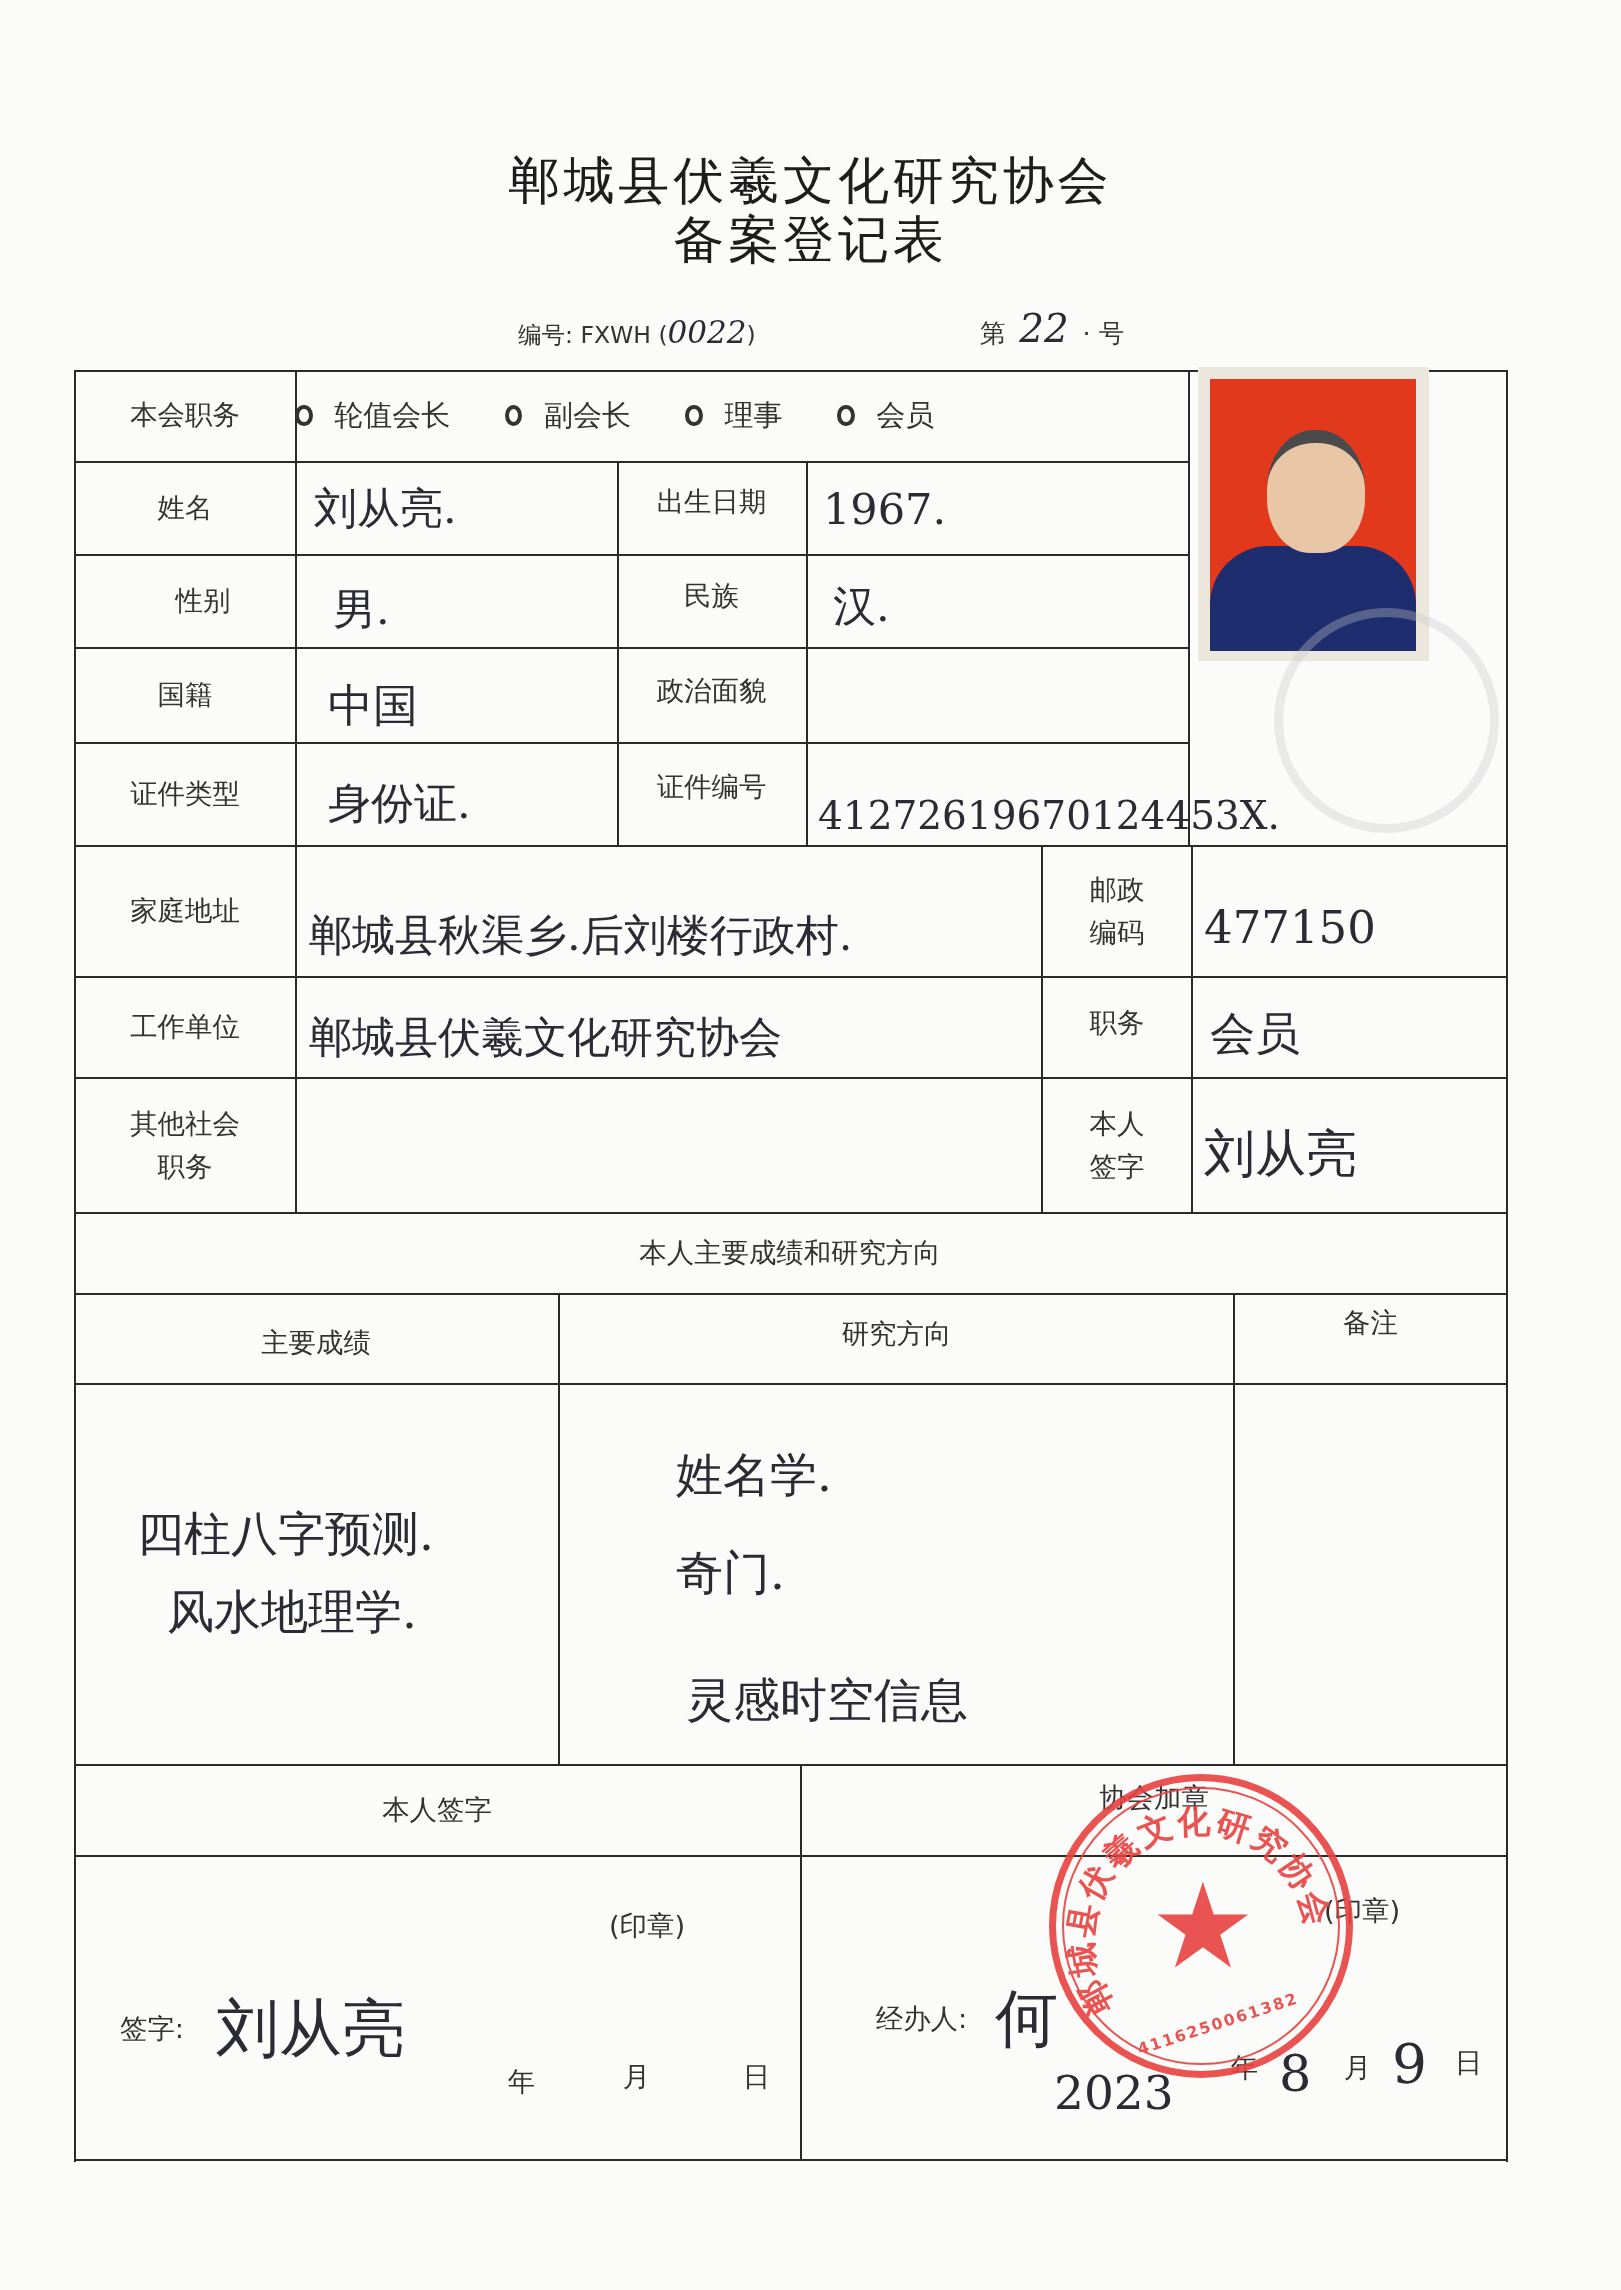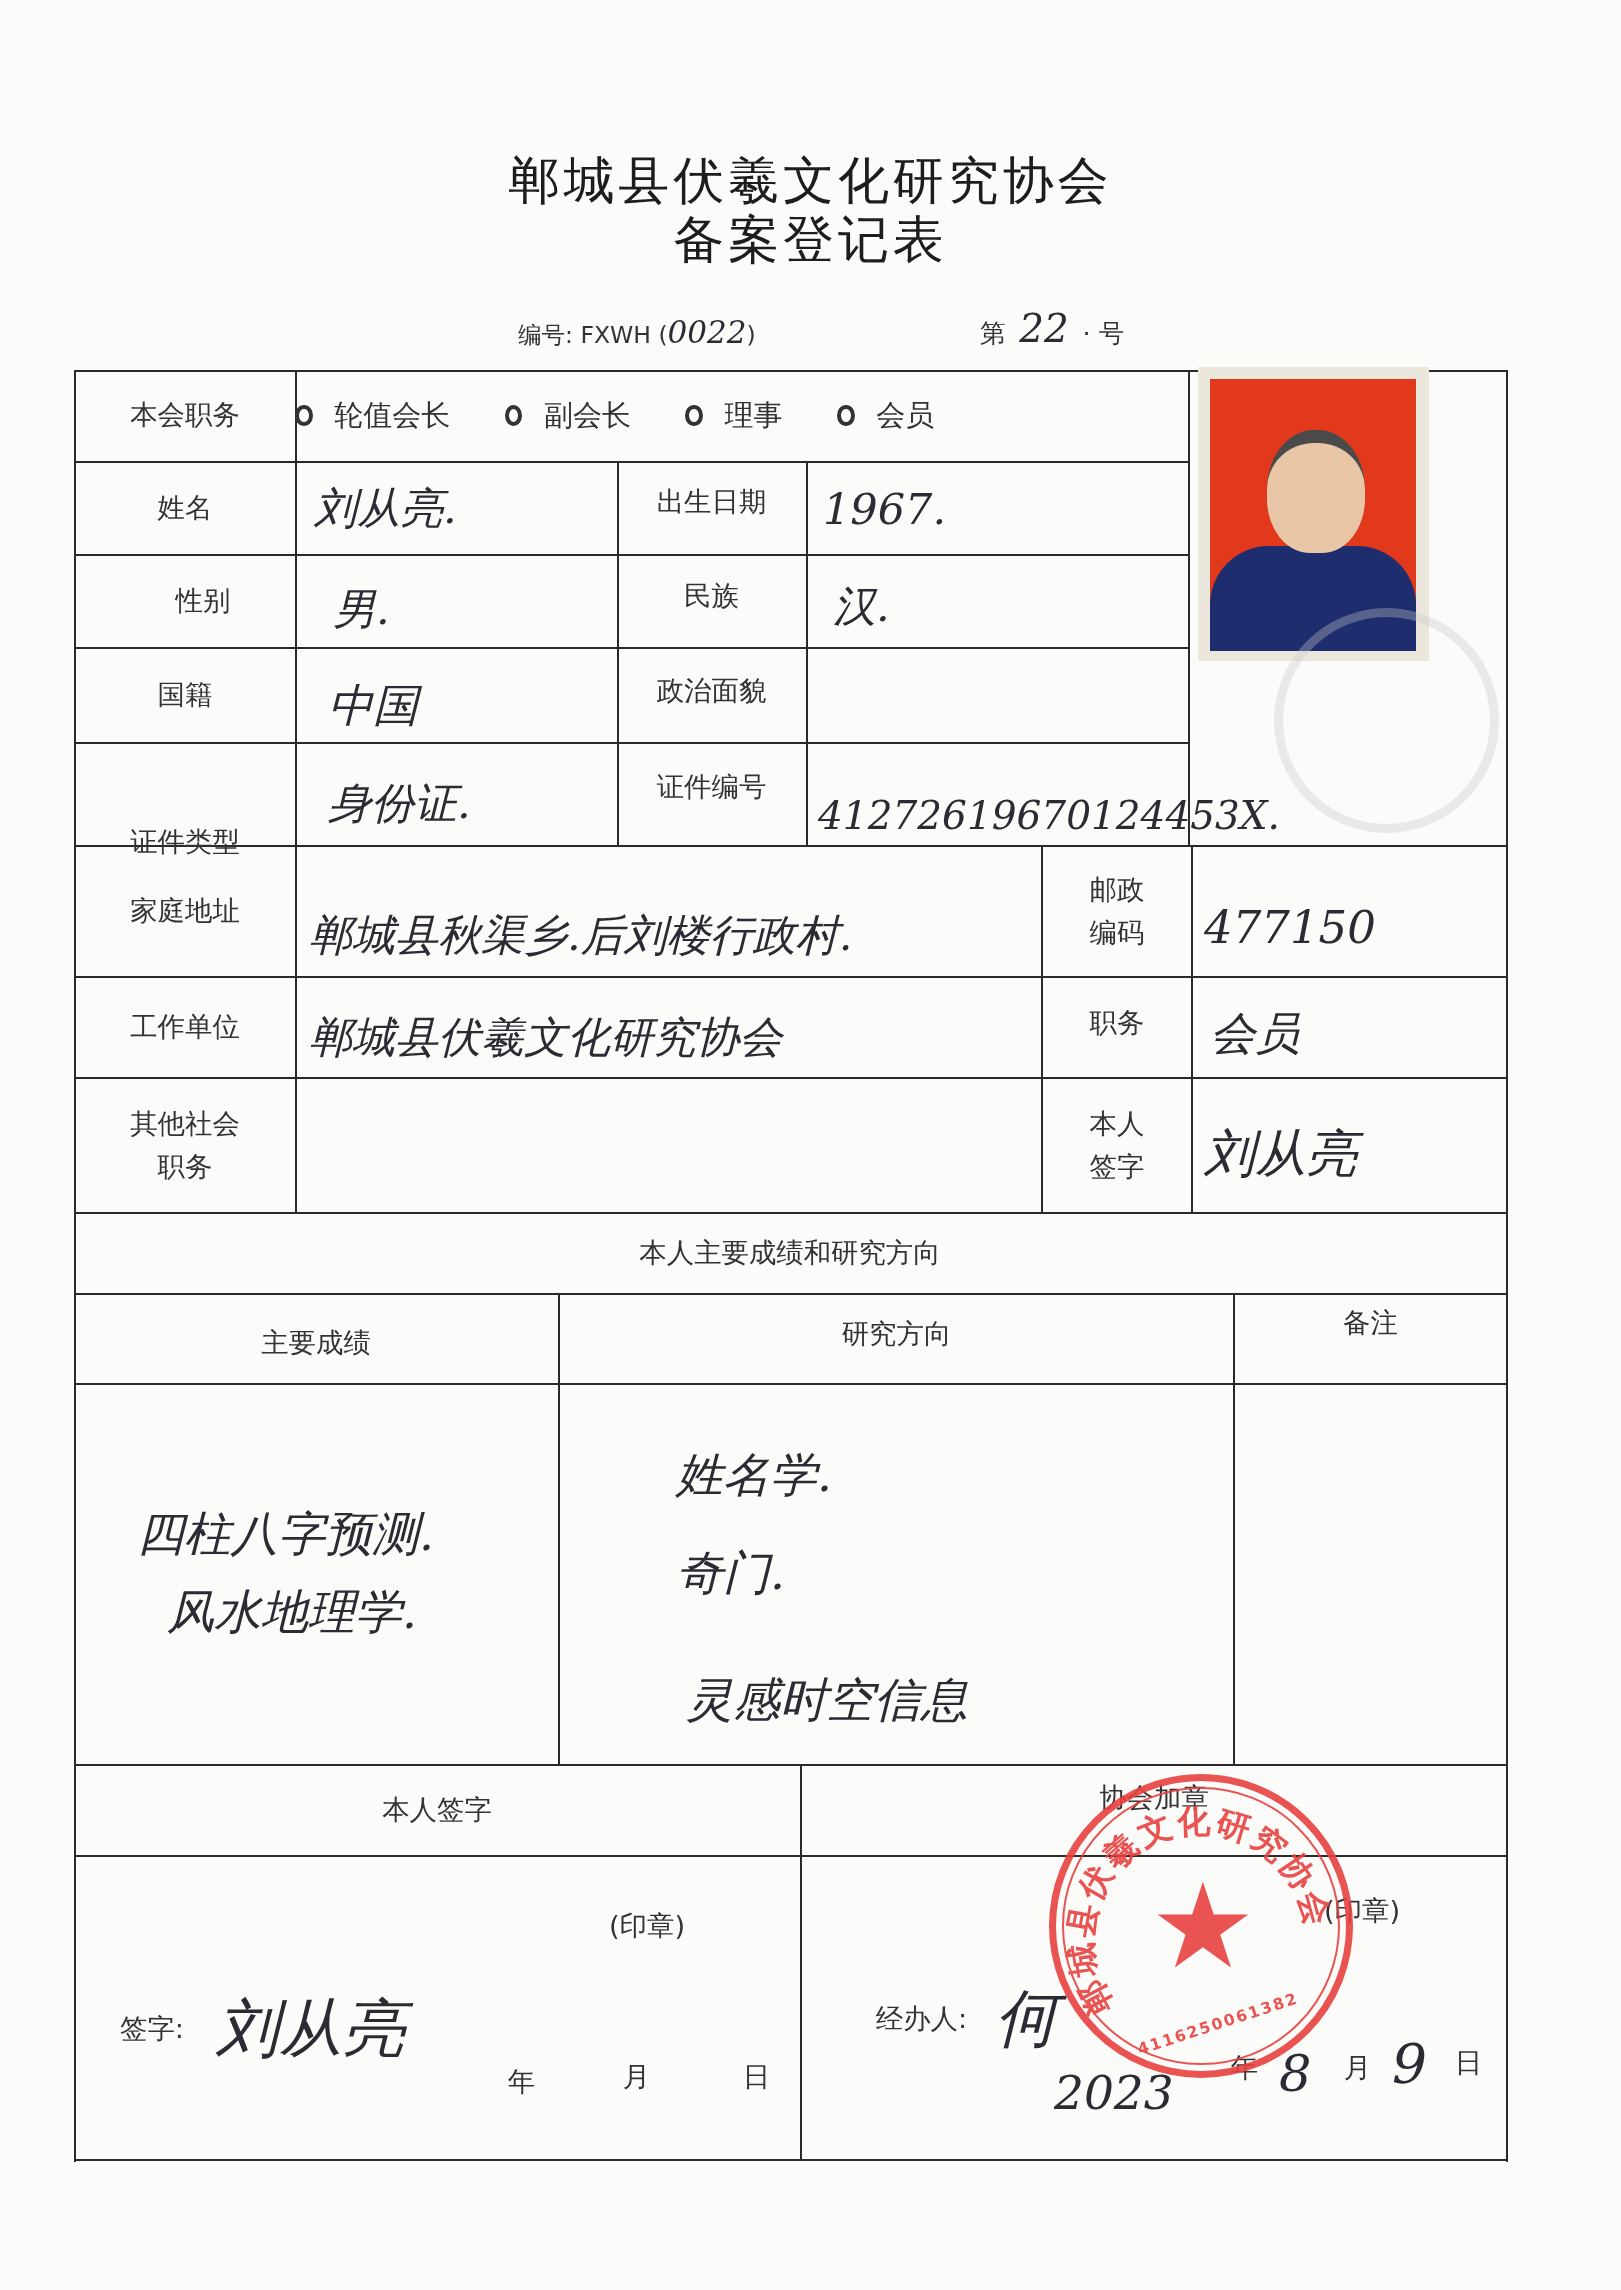--- a/index.html
+++ b/index.html
@@ -19,7 +19,7 @@
   .line-h { position:absolute; height:2px; background:#2a2a2a; }
   .line-v { position:absolute; width:2px; background:#2a2a2a; }
   .lbl { position:absolute; font-size:27.4px; color:#333; display:flex; align-items:center; justify-content:center; text-align:center; line-height:1.55; }
-  .hw-text { position:absolute; font-family:"DejaVu Serif",serif; font-style:italic; color:#2b2b33; display:flex; align-items:center; white-space:nowrap; }
+  .hw-text { position:absolute; font-family:"DejaVu Serif",serif; color:#2b2b33; display:flex; align-items:center; white-space:nowrap; }
   .radio-row { position:absolute; left:295px; top:371px; width:893px; height:89px; display:flex; align-items:center; gap:25.5px; box-sizing:border-box; font-size:29px; color:#333; }
   .radio { display:flex; align-items:center; gap:21.6px; margin-right:29px; }
   .radio .dot { width:17.6px; height:21.6px; border:4.9px solid #333; border-radius:50%; box-sizing:border-box; background:#fff; }

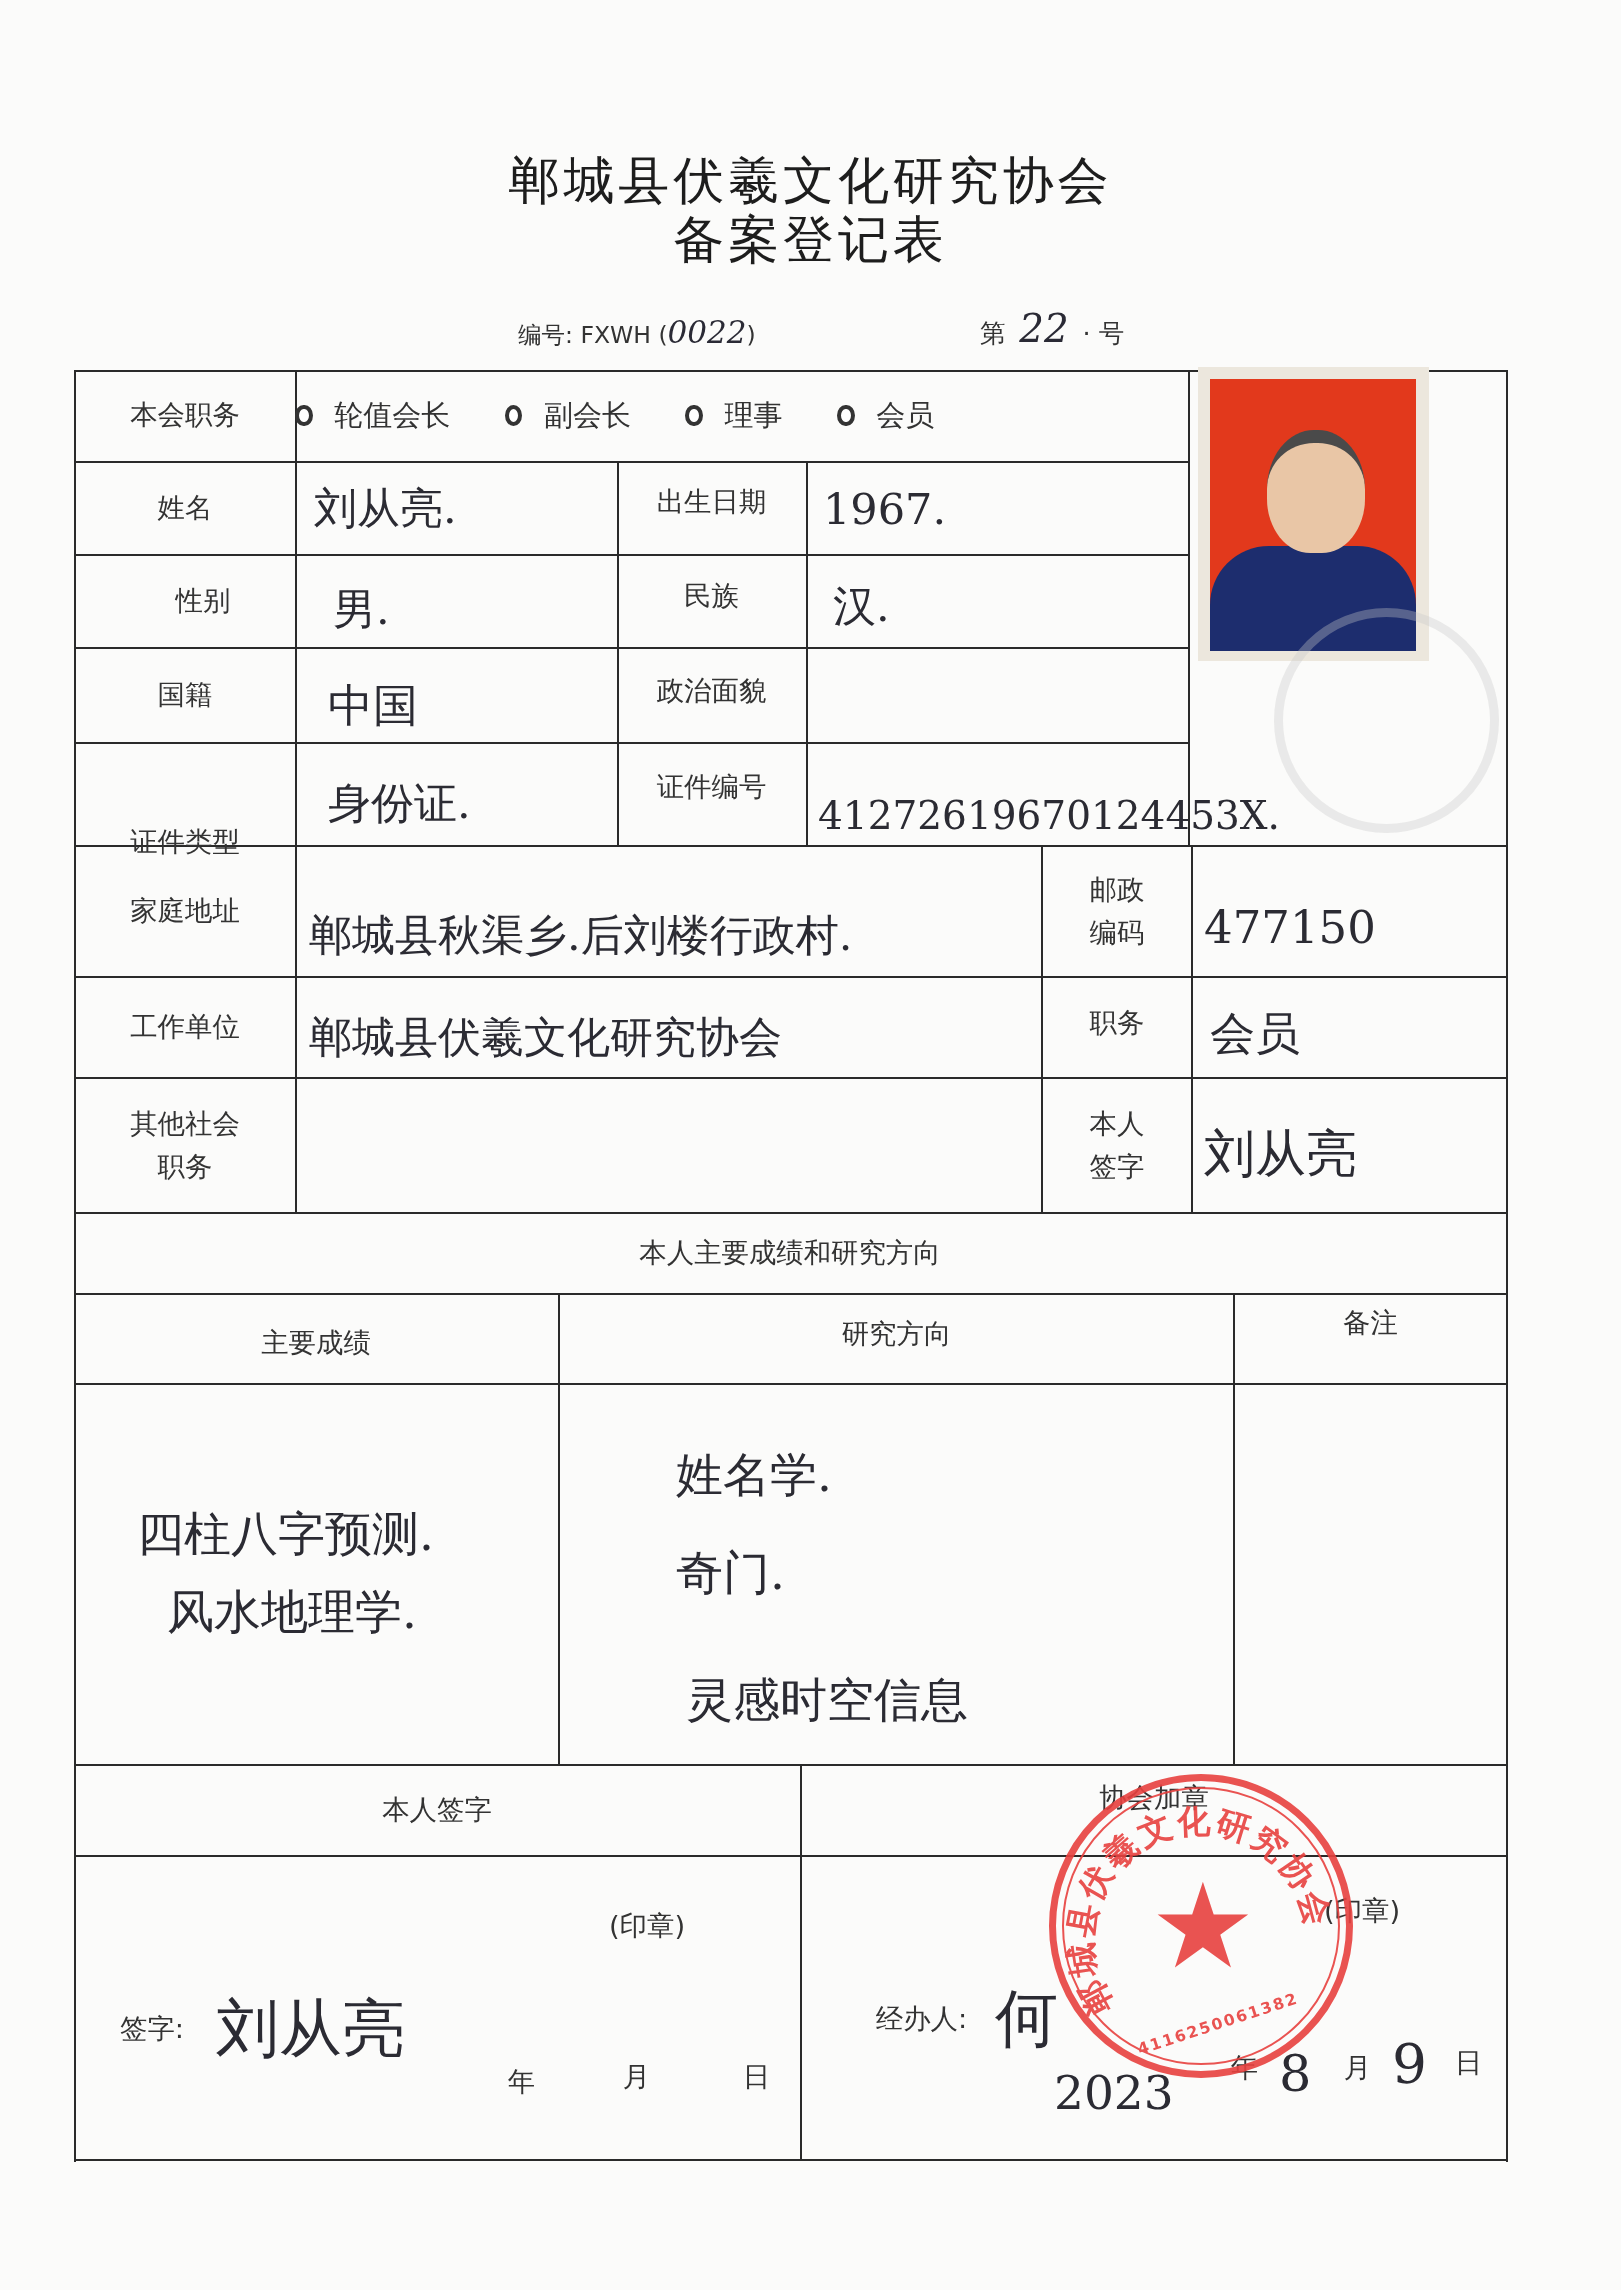--- a/index.html
+++ b/index.html
@@ -103,7 +103,7 @@
 <div class="lbl" style="left:618px;top:645px;width:187px;height:93px;">政治面貌</div>
 <div class="hw-text" style="left:823px;top:649px;height:93px;font-size:39px;"></div>
 
-<div class="lbl" style="left:75px;top:744px;width:220px;height:101px;margin-top:48px;">证件类型</div>
+<div class="lbl" style="left:75px;top:744px;width:220px;height:101px;">证件类型</div>
 <div class="hw-text" style="left:328px;top:753px;height:101px;font-size:43px;">身份证.</div>
 <div class="lbl" style="left:618px;top:737px;width:187px;height:101px;">证件编号</div>
 <div class="hw-text" style="left:818px;top:765px;height:101px;font-size:39px;text-align:center;">41272619670124453X.</div>

